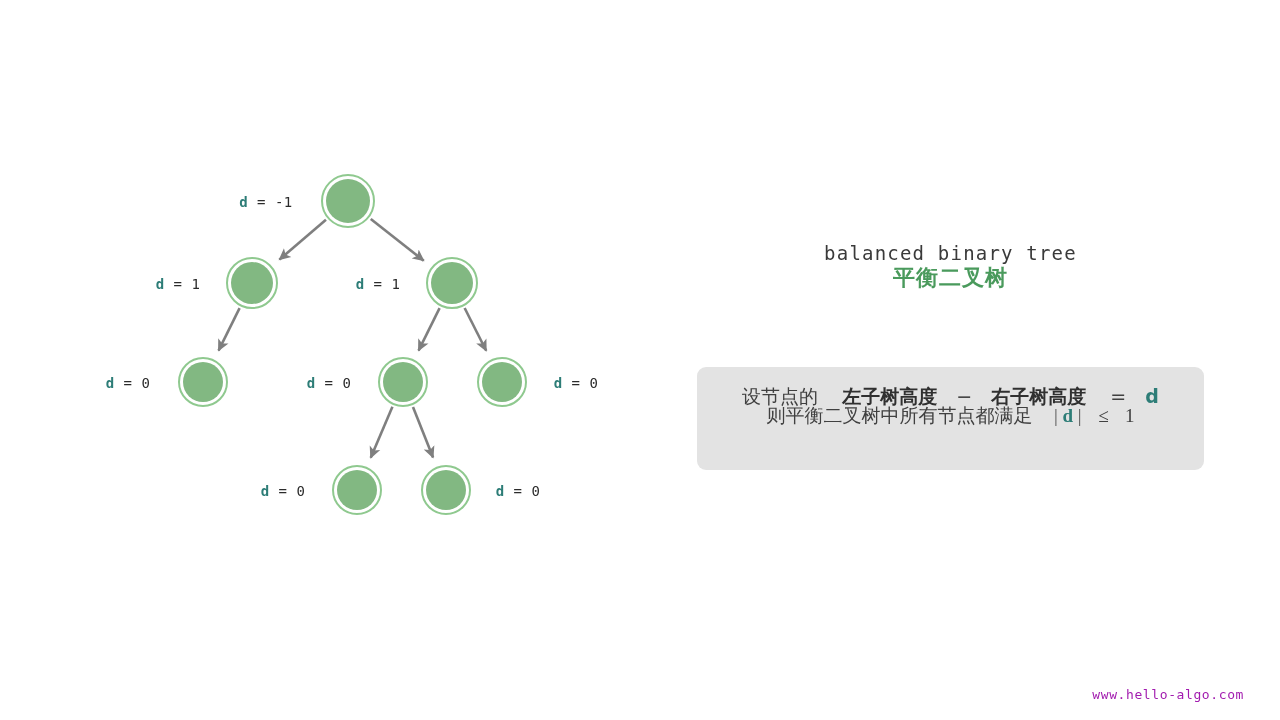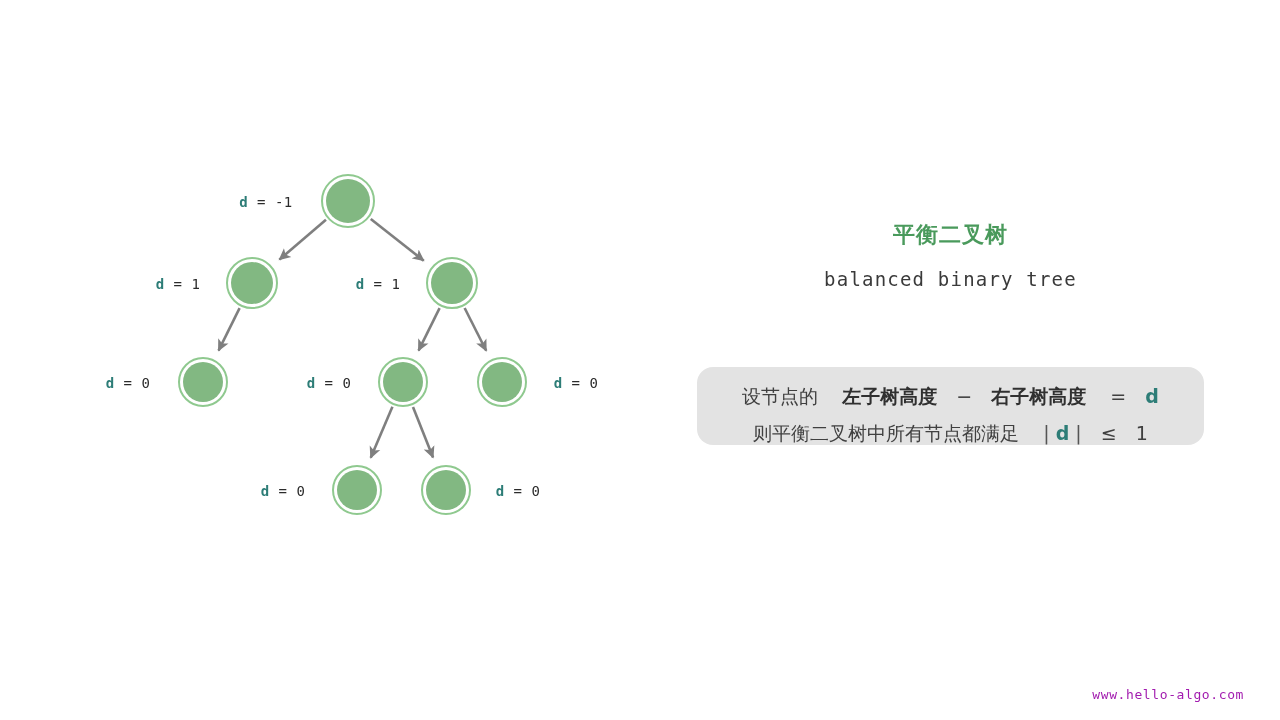--- a/index.html
+++ b/index.html
@@ -188,8 +188,8 @@
     </div>
 
   <div id="panel">
+    <div id="panel-subtitle">balanced binary tree</div>
     <div id="panel-title">平衡二叉树</div>
-    <div id="panel-subtitle">balanced binary tree</div>
   </div>
 
   <div id="formula-box">

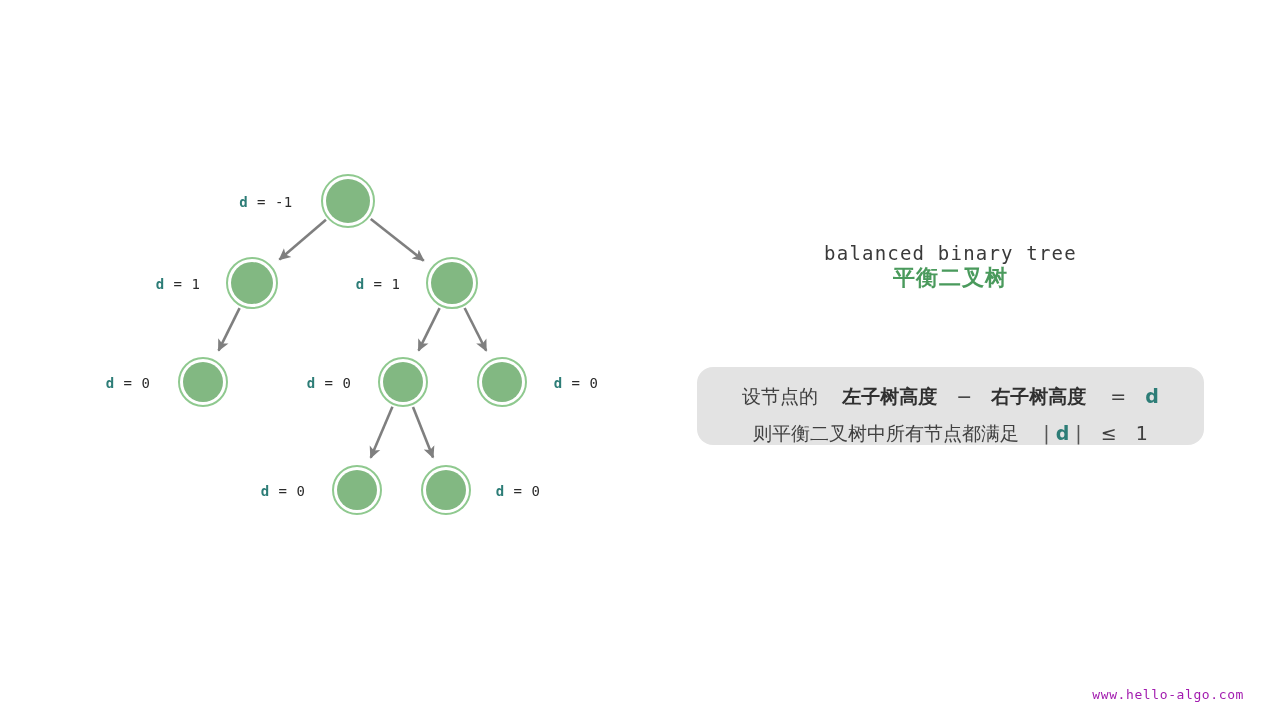--- a/index.html
+++ b/index.html
@@ -75,9 +75,9 @@
     left: 697px;
     top: 367px;
     width: 507px;
-    height: 78px;
+    height: 103px;
     background: #e3e3e3;
-    border-radius: 16px;
+    border-radius: 9px;
     box-sizing: border-box;
     padding: 20px 0 0 0;
   }

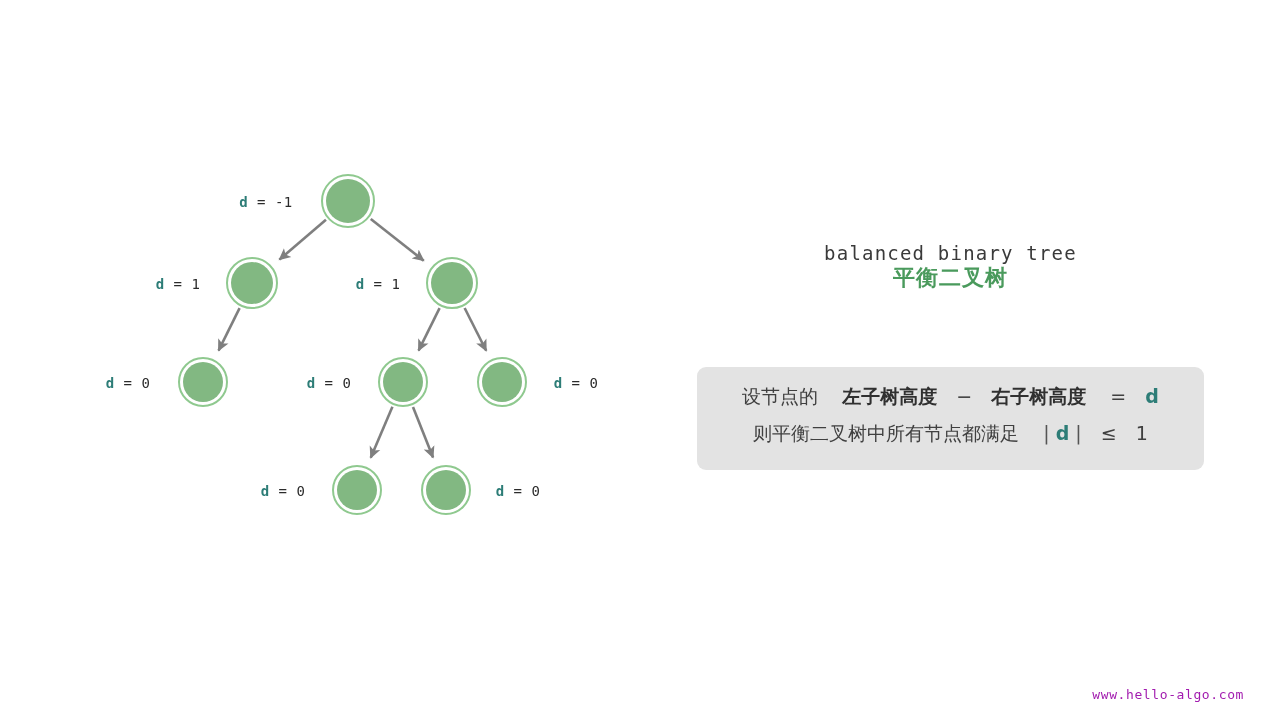--- a/index.html
+++ b/index.html
@@ -90,7 +90,7 @@
     white-space: nowrap;
   }
   .formula-line + .formula-line {
-    margin-top: 18px;
+    font-family: Liberation Serif, serif;
   }
   .formula-line .strong {
     font-weight: bold;

